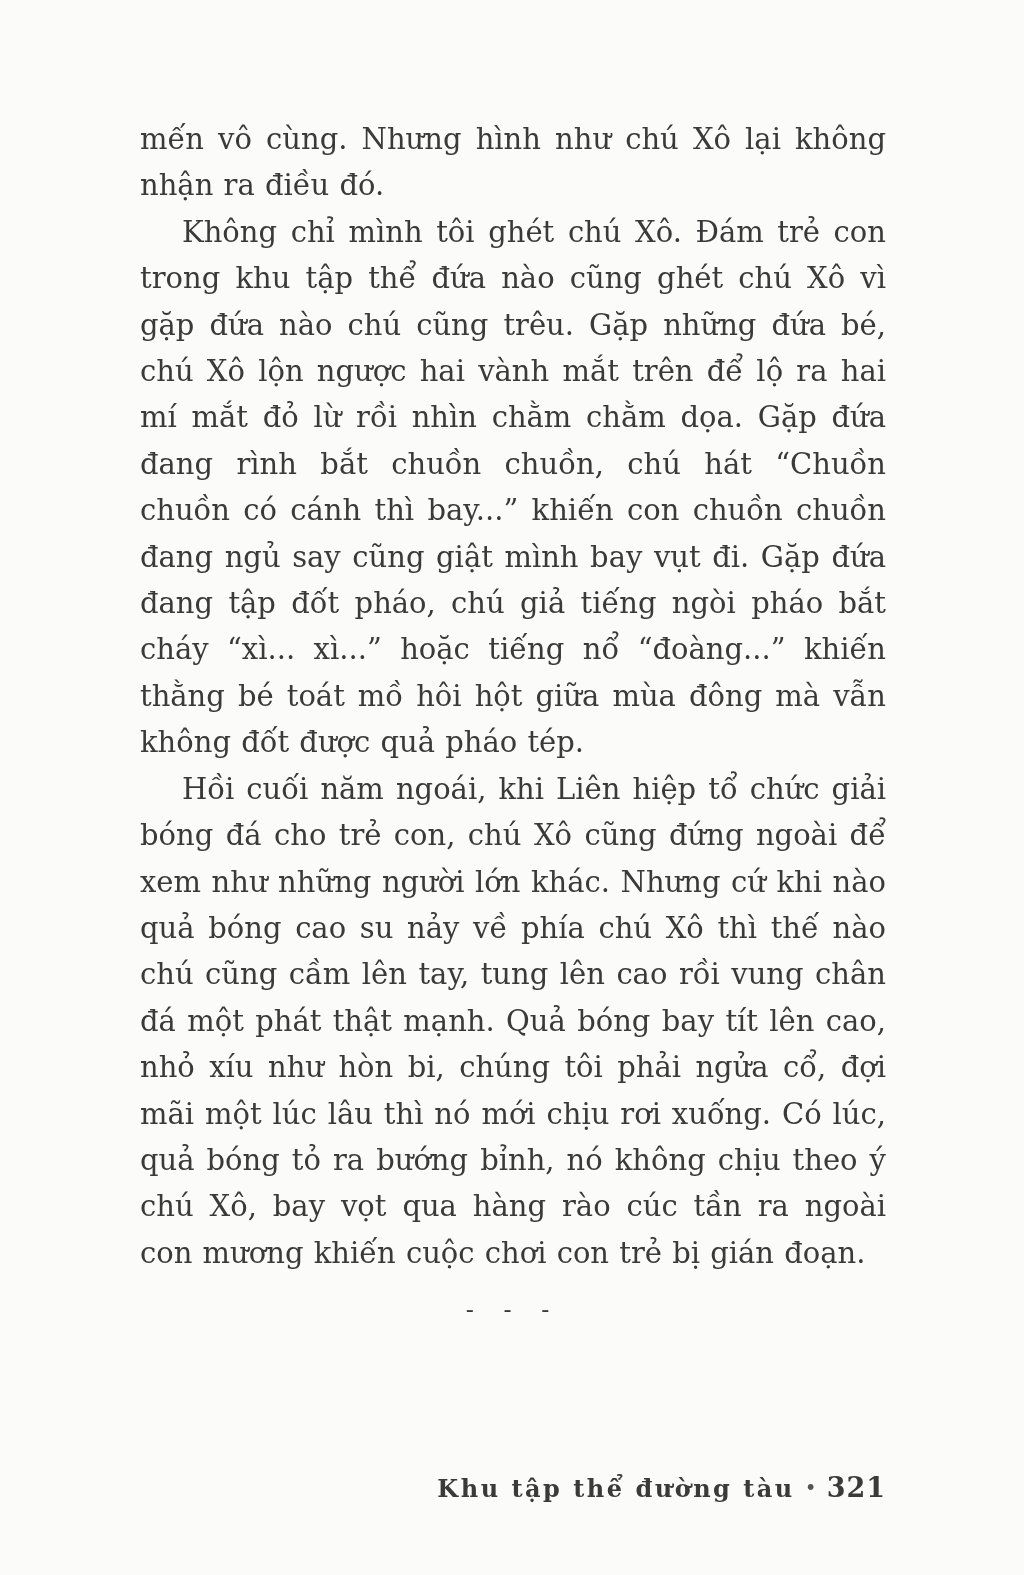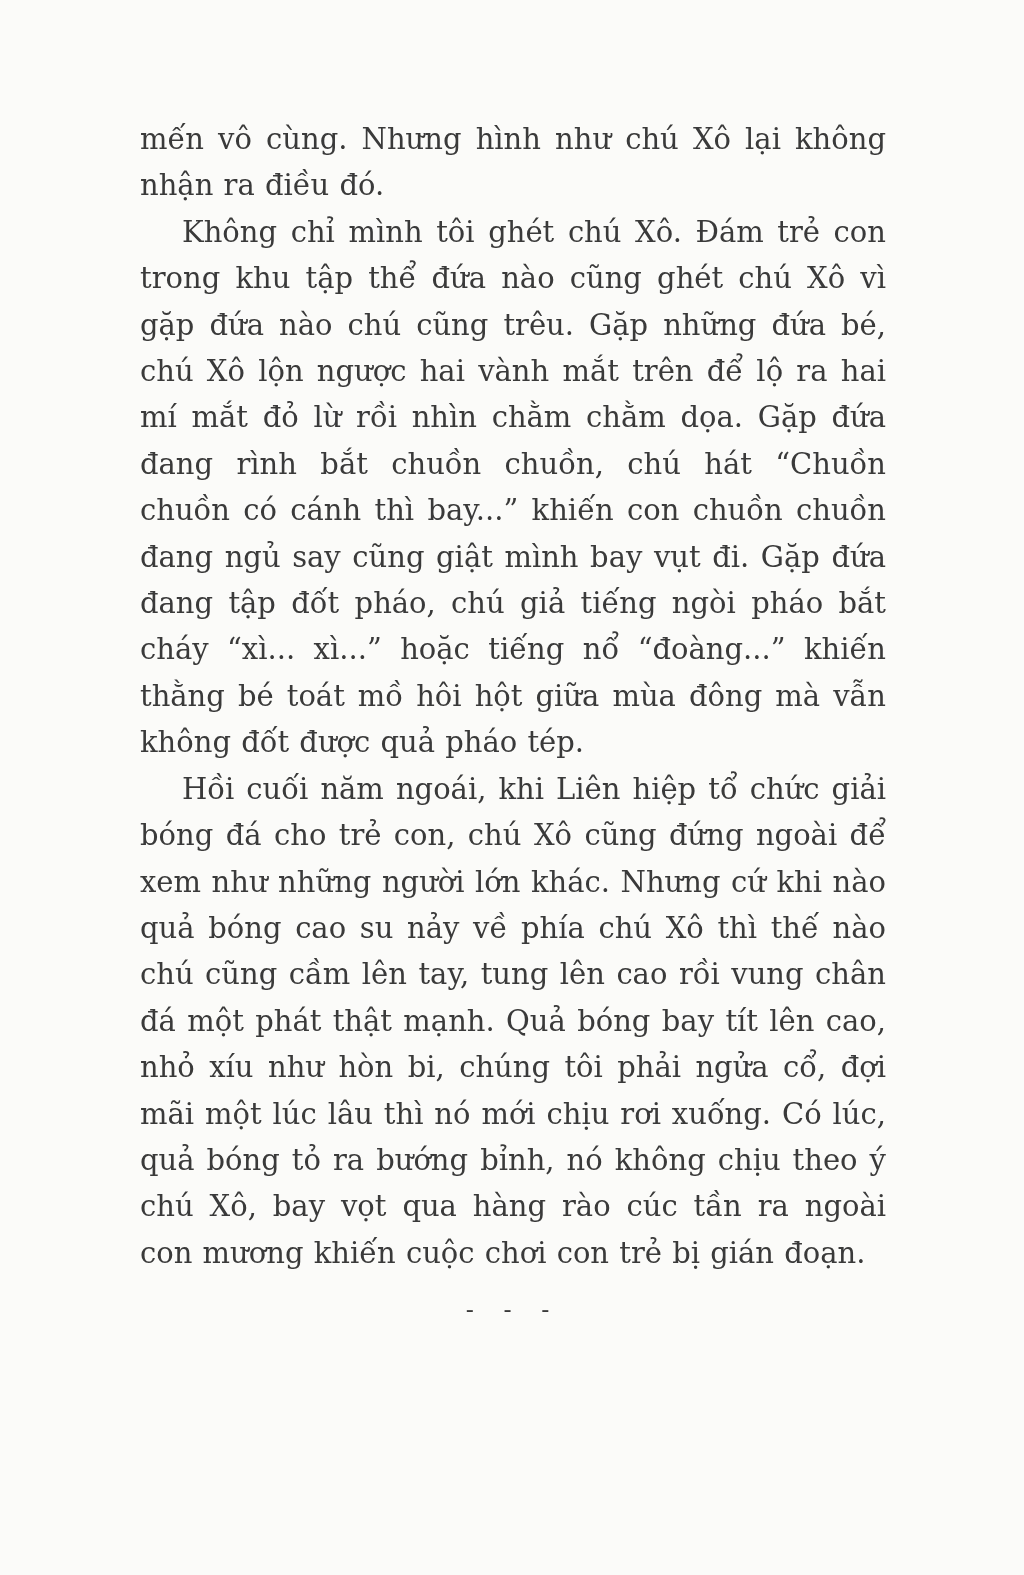--- a/index.html
+++ b/index.html
@@ -78,6 +78,9 @@
 
   </div>
 
+  <div class="footer">
+    <span class="footer-title">Khu tập thể đường tàu</span><span class="bullet">•</span><span class="page-number">321</span>
+  </div>
 
 </div>
 

